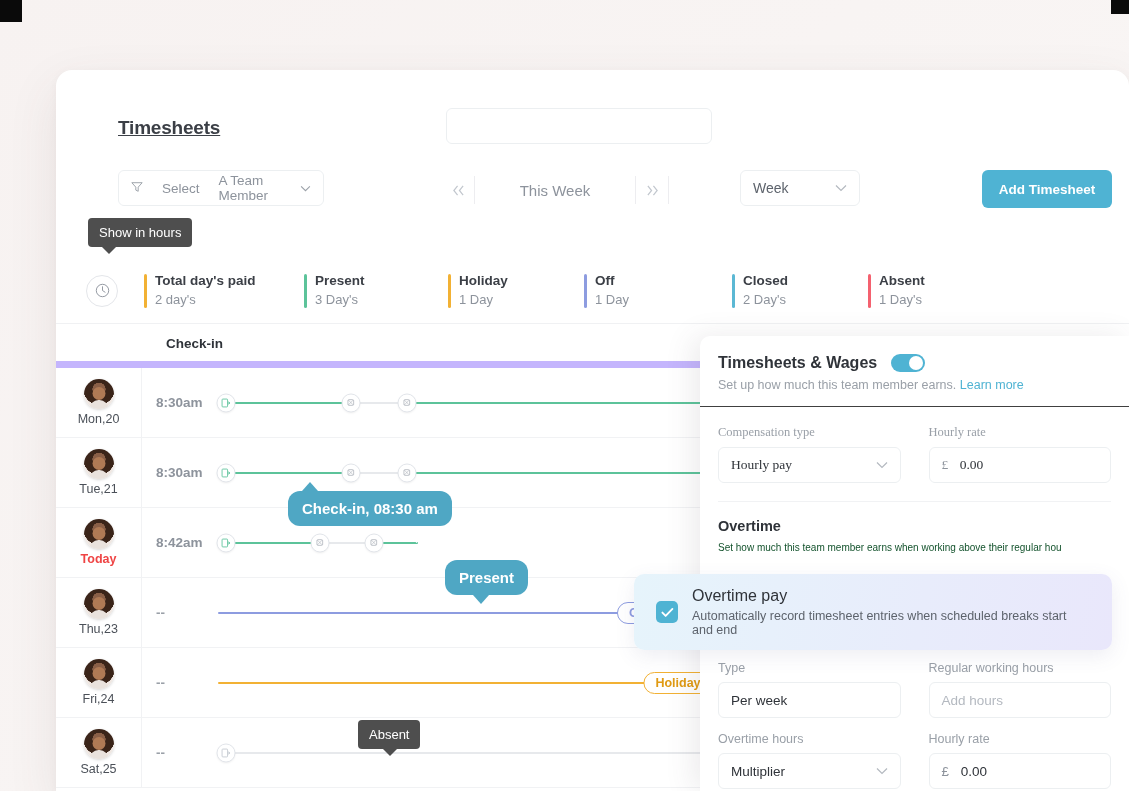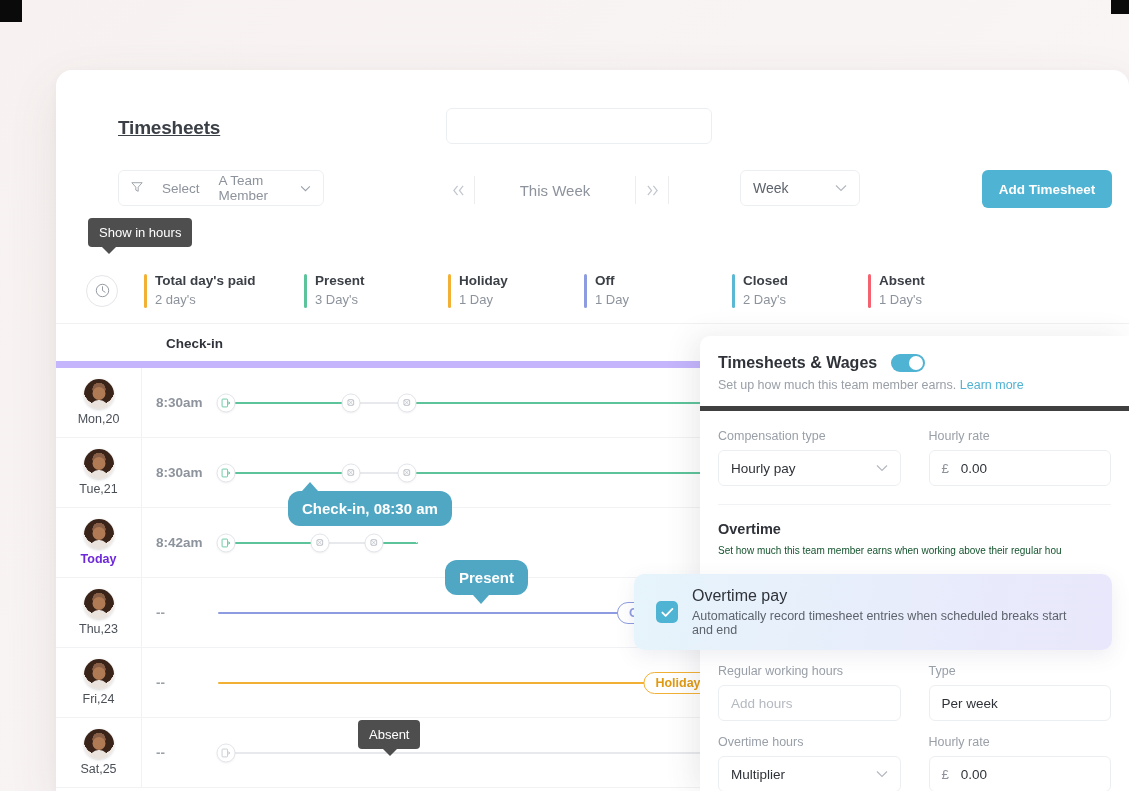--- a/index.html
+++ b/index.html
@@ -230,7 +230,7 @@
   }
   .panel-sub { margin-top: 6px; font-size: 12.5px; color:#9aa0a8; }
   .panel-sub a { color:#4fb3d3; text-decoration:none; }
-  .panel-body { padding: 0 18px; border-top:5px solid #404040; padding-top: 18px; }
+  .panel-body { padding: 0 18px; border-top:1px solid #404040; padding-top: 18px; font-family: Liberation Serif, serif; }
   .field-row { display:flex; gap: 28px; }
   .field { flex:1; }
   .field-label { font-size: 12.5px; color:#9aa0a8; margin-bottom: 7px; }

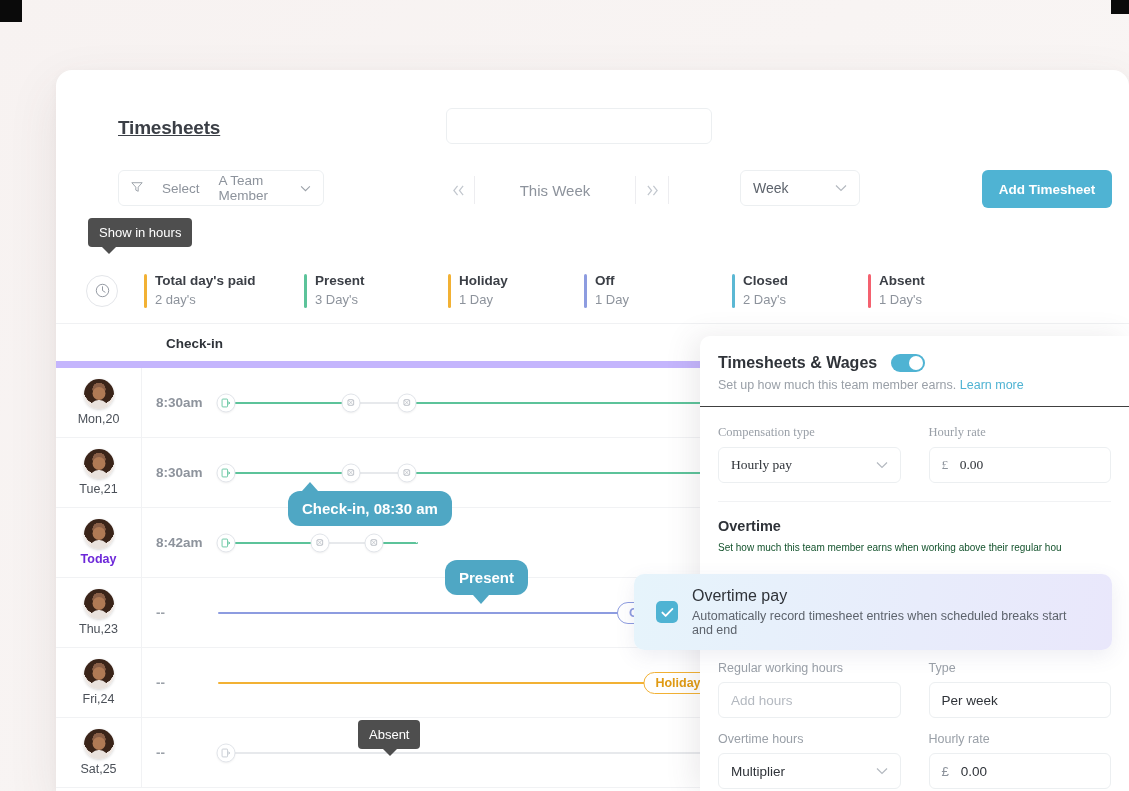--- a/index.html
+++ b/index.html
@@ -156,7 +156,7 @@
     border-radius: 10px 10px 0 0; background:#e9e2dd;
   }
   .daylabel { font-size: 12.5px; color:#4b5058; }
-  .daylabel.today { font-weight: bold; color:#6d28d9; }
+  .daylabel.today { font-weight: bold; color:#ef4444; }
 
   .timecell {
     width: 76px; flex:none; text-align:left; padding-left: 14px;

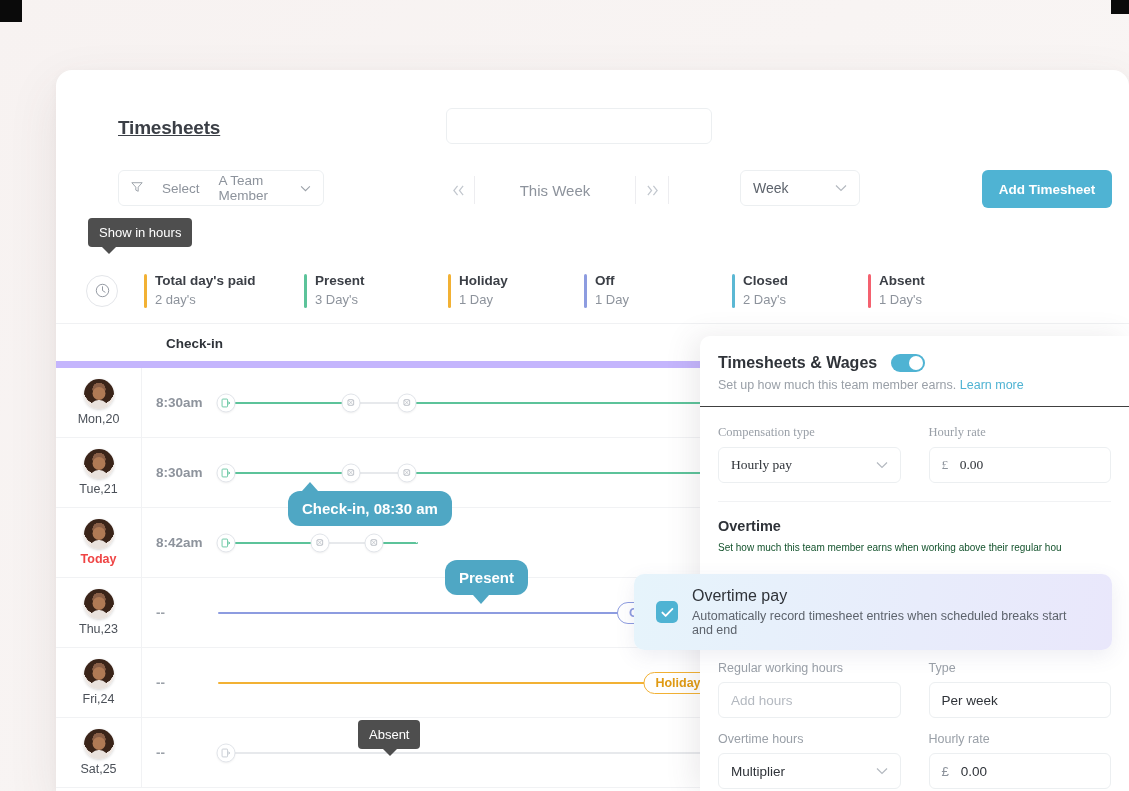--- a/index.html
+++ b/index.html
@@ -600,15 +600,15 @@
   <div class="panel-fields2">
     <div class="field-row">
       <div class="field">
+        <div class="field-label">Type</div>
+        <div class="field-input">
+          <span>Per week</span>
+        </div>
+      </div>
+      <div class="field">
         <div class="field-label">Regular working hours</div>
         <div class="field-input ph">
           <span>Add hours</span>
-        </div>
-      </div>
-      <div class="field">
-        <div class="field-label">Type</div>
-        <div class="field-input">
-          <span>Per week</span>
         </div>
       </div>
     </div>

